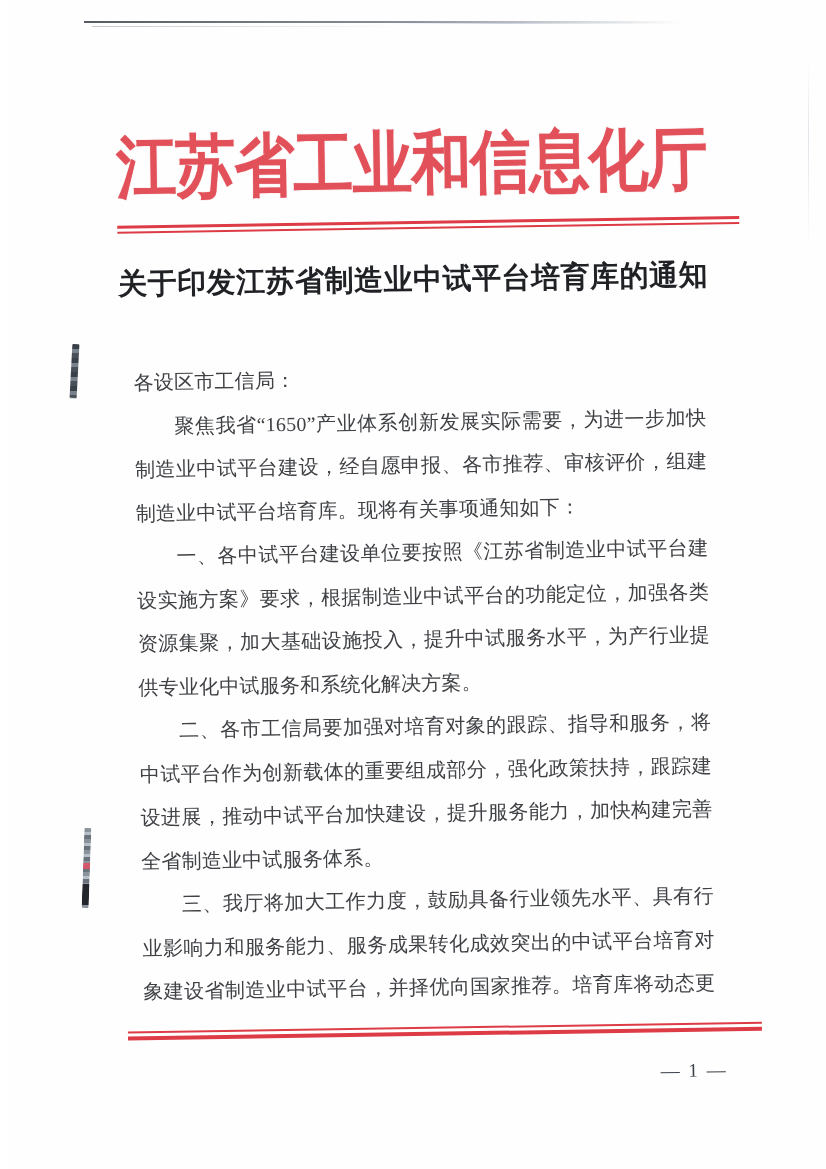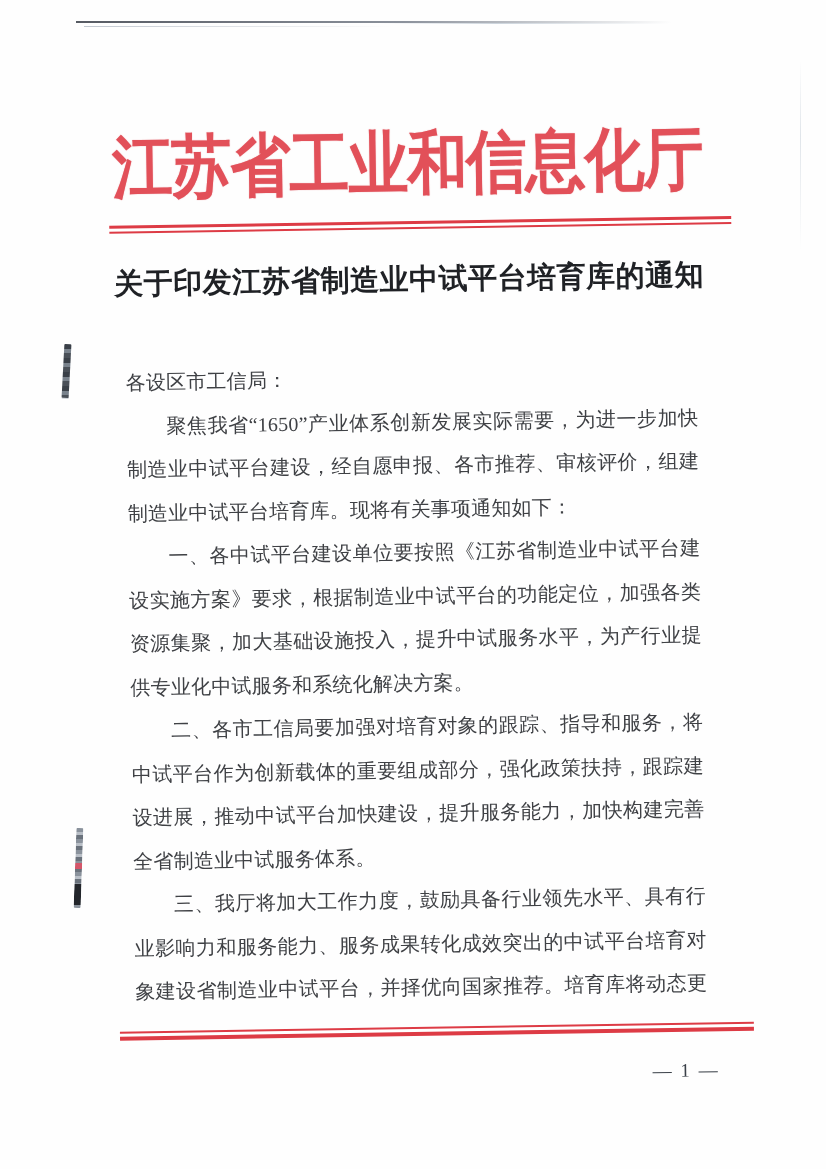--- a/index.html
+++ b/index.html
@@ -5,7 +5,7 @@
   html,body{margin:0;padding:0;background:#ffffff;}
   body{width:826px;height:1169px;position:relative;overflow:hidden;
        font-family:"Liberation Serif","DejaVu Serif",serif;}
-  .page{position:absolute;inset:0;background:#fefefe;}
+  .page{position:absolute;inset:0;background:#fefefe;margin-left:8px;}
 
   
   .scan-top-edge{position:absolute;left:76px;top:21px;width:596px;height:2px;

